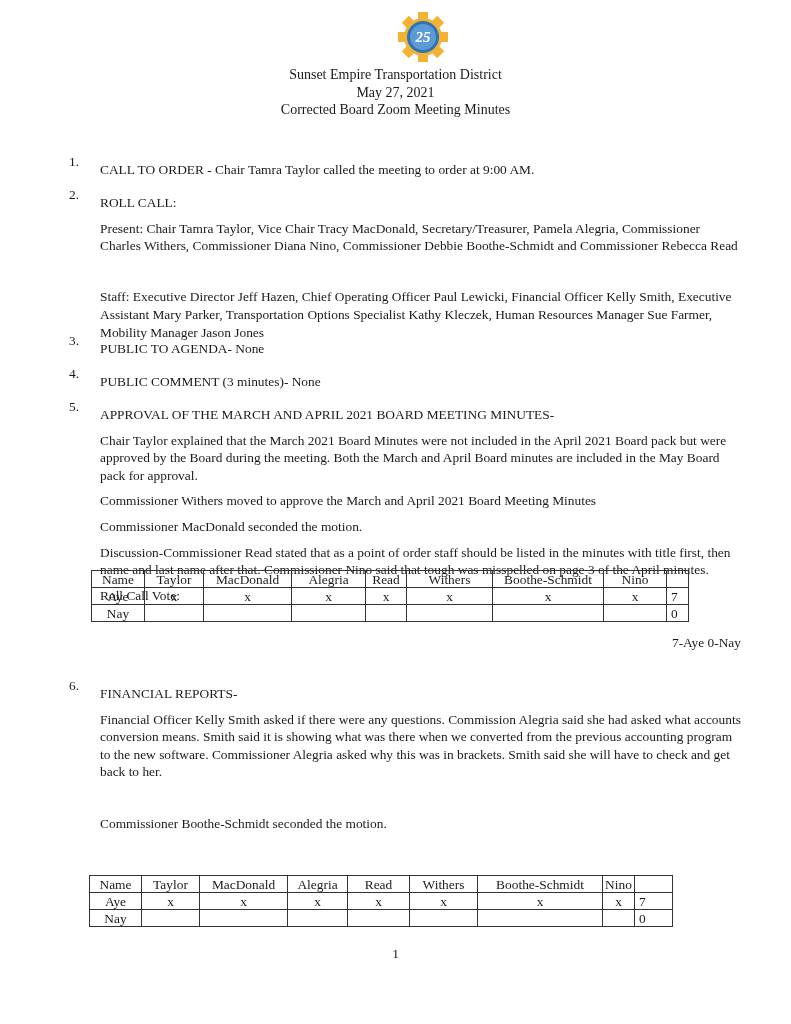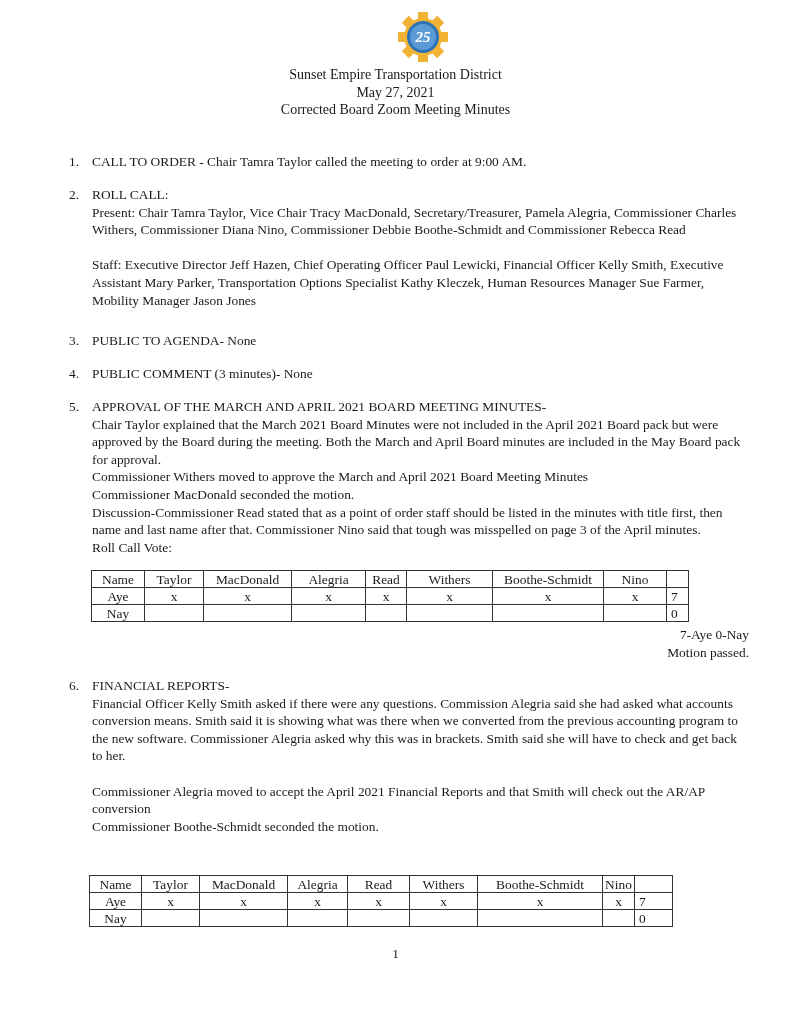--- a/index.html
+++ b/index.html
@@ -11,7 +11,7 @@
   .item { position: absolute; left: 69px; width: 680px; line-height: 17.6px; }
   .num { position: absolute; left: 0; top: 0; width: 22px; }
   .body { margin-left: 23px; }
-  .para { margin: 0; }
+  .para { margin: 8px; }
   .gap { height: 17.6px; }
   table.vote { position: absolute; border-collapse: collapse; font-size: 13.4px; line-height: 15px; }
   table.vote td { border: 1px solid #333; text-align: center; padding: 0; height: 16px; margin-left: 8px; }

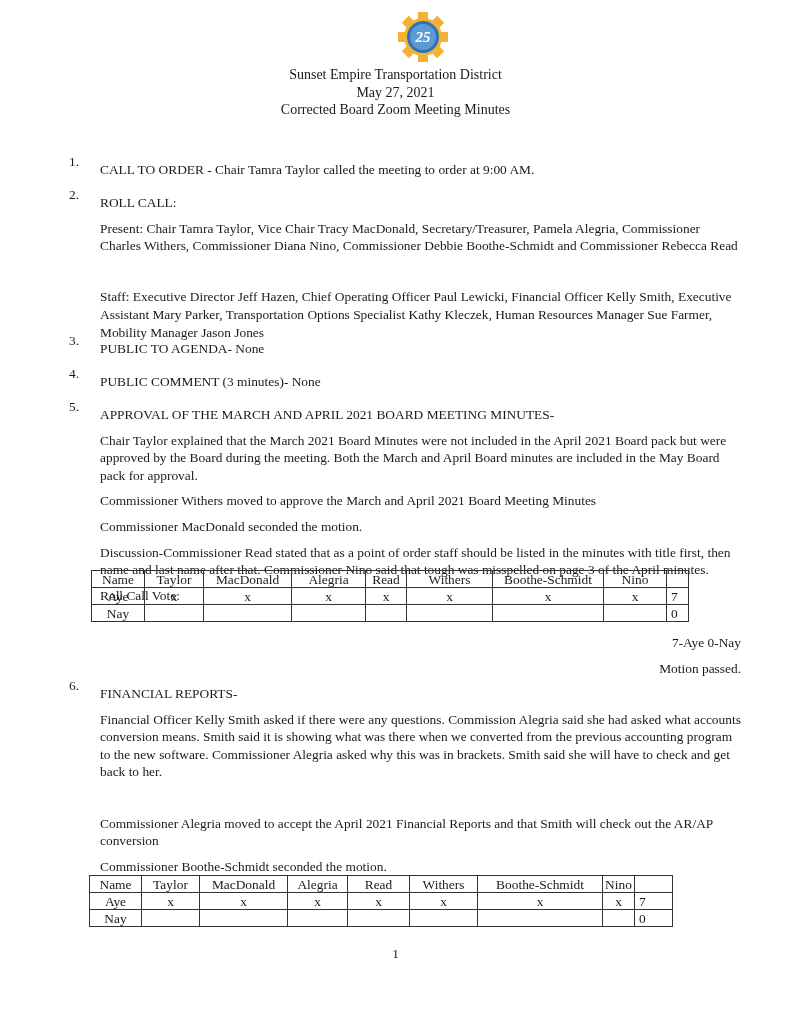--- a/index.html
+++ b/index.html
@@ -141,7 +141,6 @@
 <div class="item" style="top:626px;text-align:right;">
   <div class="body">
     <p class="para">7-Aye 0-Nay</p>
-    <p class="para">Motion passed.</p>
   </div>
 </div>
 

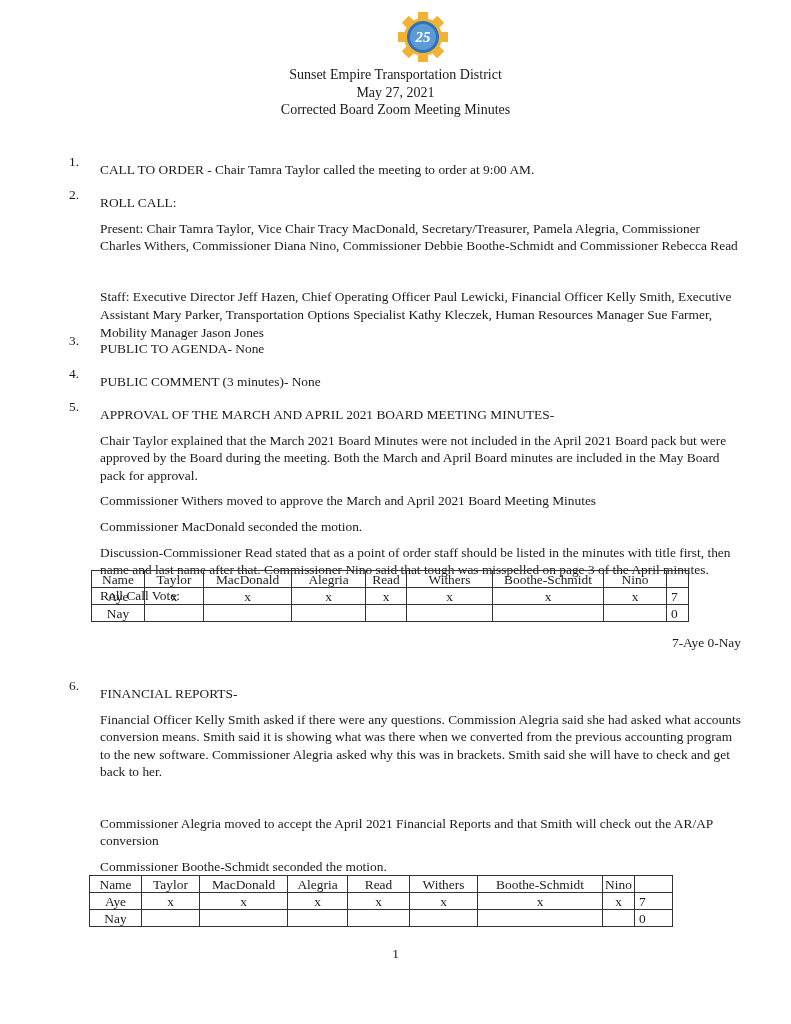--- a/index.html
+++ b/index.html
@@ -150,7 +150,6 @@
     <p class="para">FINANCIAL REPORTS-</p>
     <p class="para">Financial Officer Kelly Smith asked if there were any questions.  Commission Alegria said she had asked what accounts conversion means. Smith said it is showing what was there when we converted from the previous accounting program to the new software. Commissioner Alegria asked why this was in brackets. Smith said she will have to check and get back to her.</p>
     <div class="gap"></div>
-    <p class="para">Commissioner Alegria moved to accept the April 2021 Financial Reports and that Smith will check out the AR/AP conversion</p>
     <p class="para">Commissioner Boothe-Schmidt seconded the motion.</p>
   </div>
 </div>

